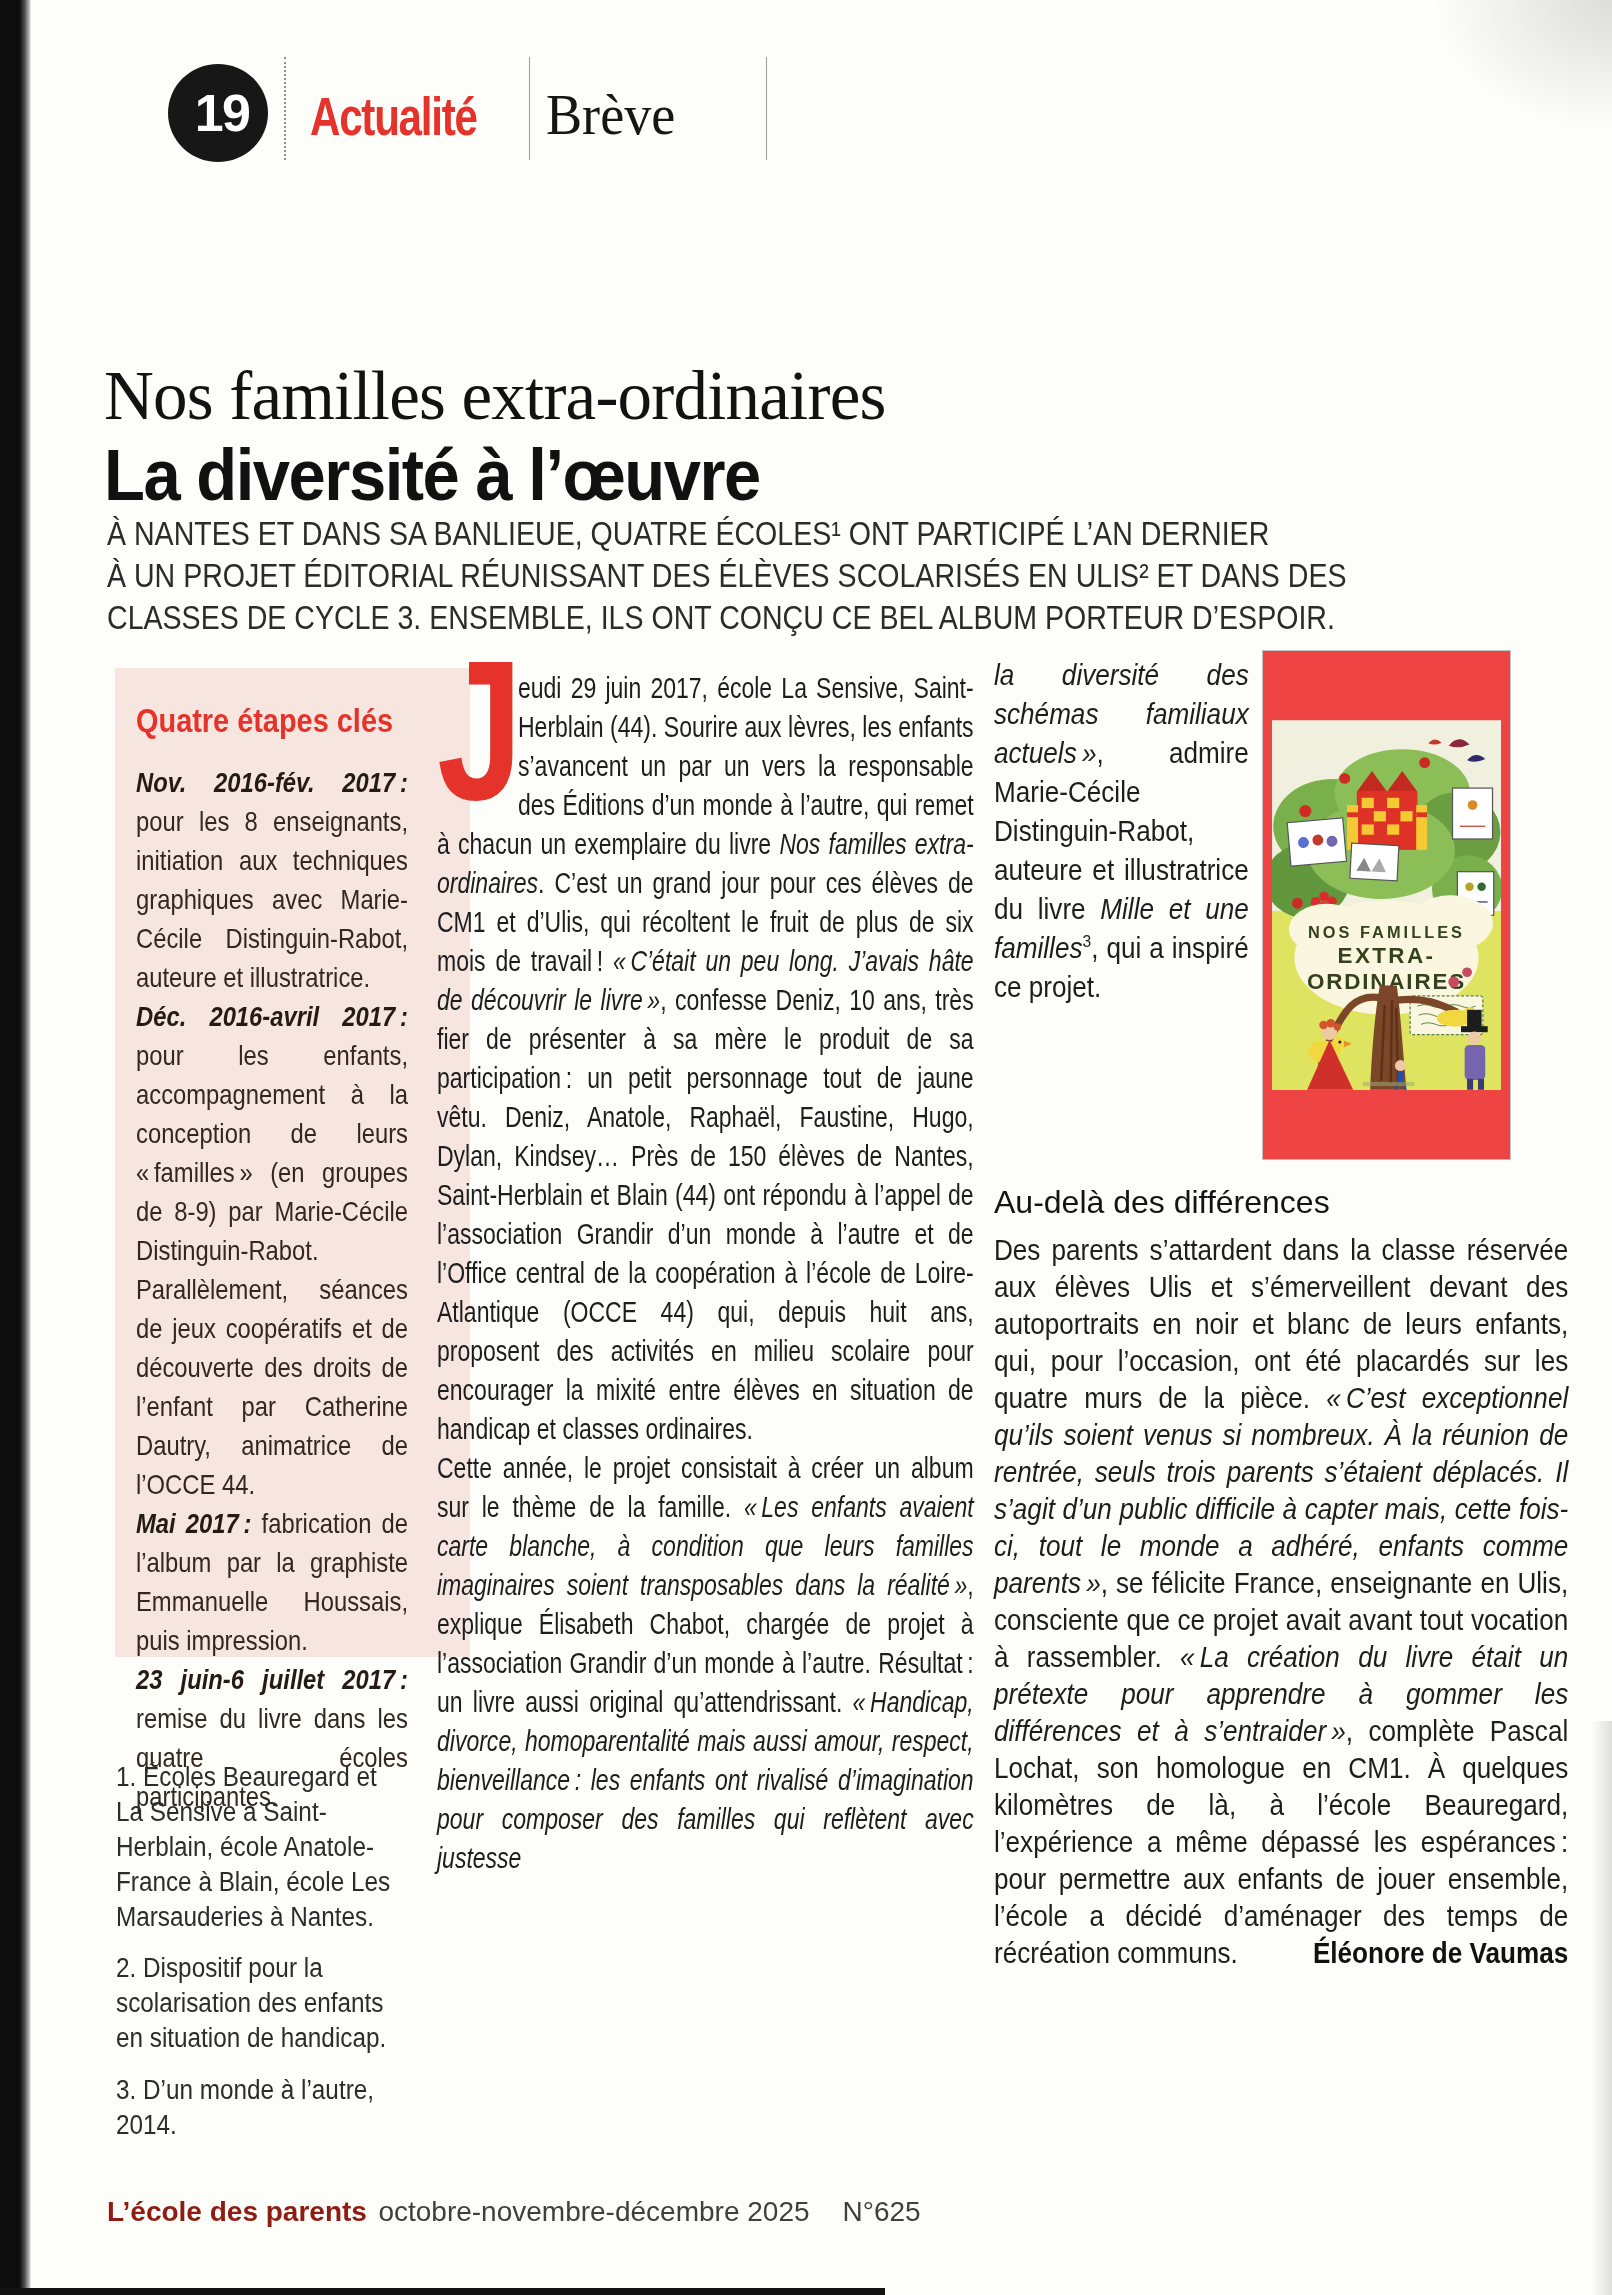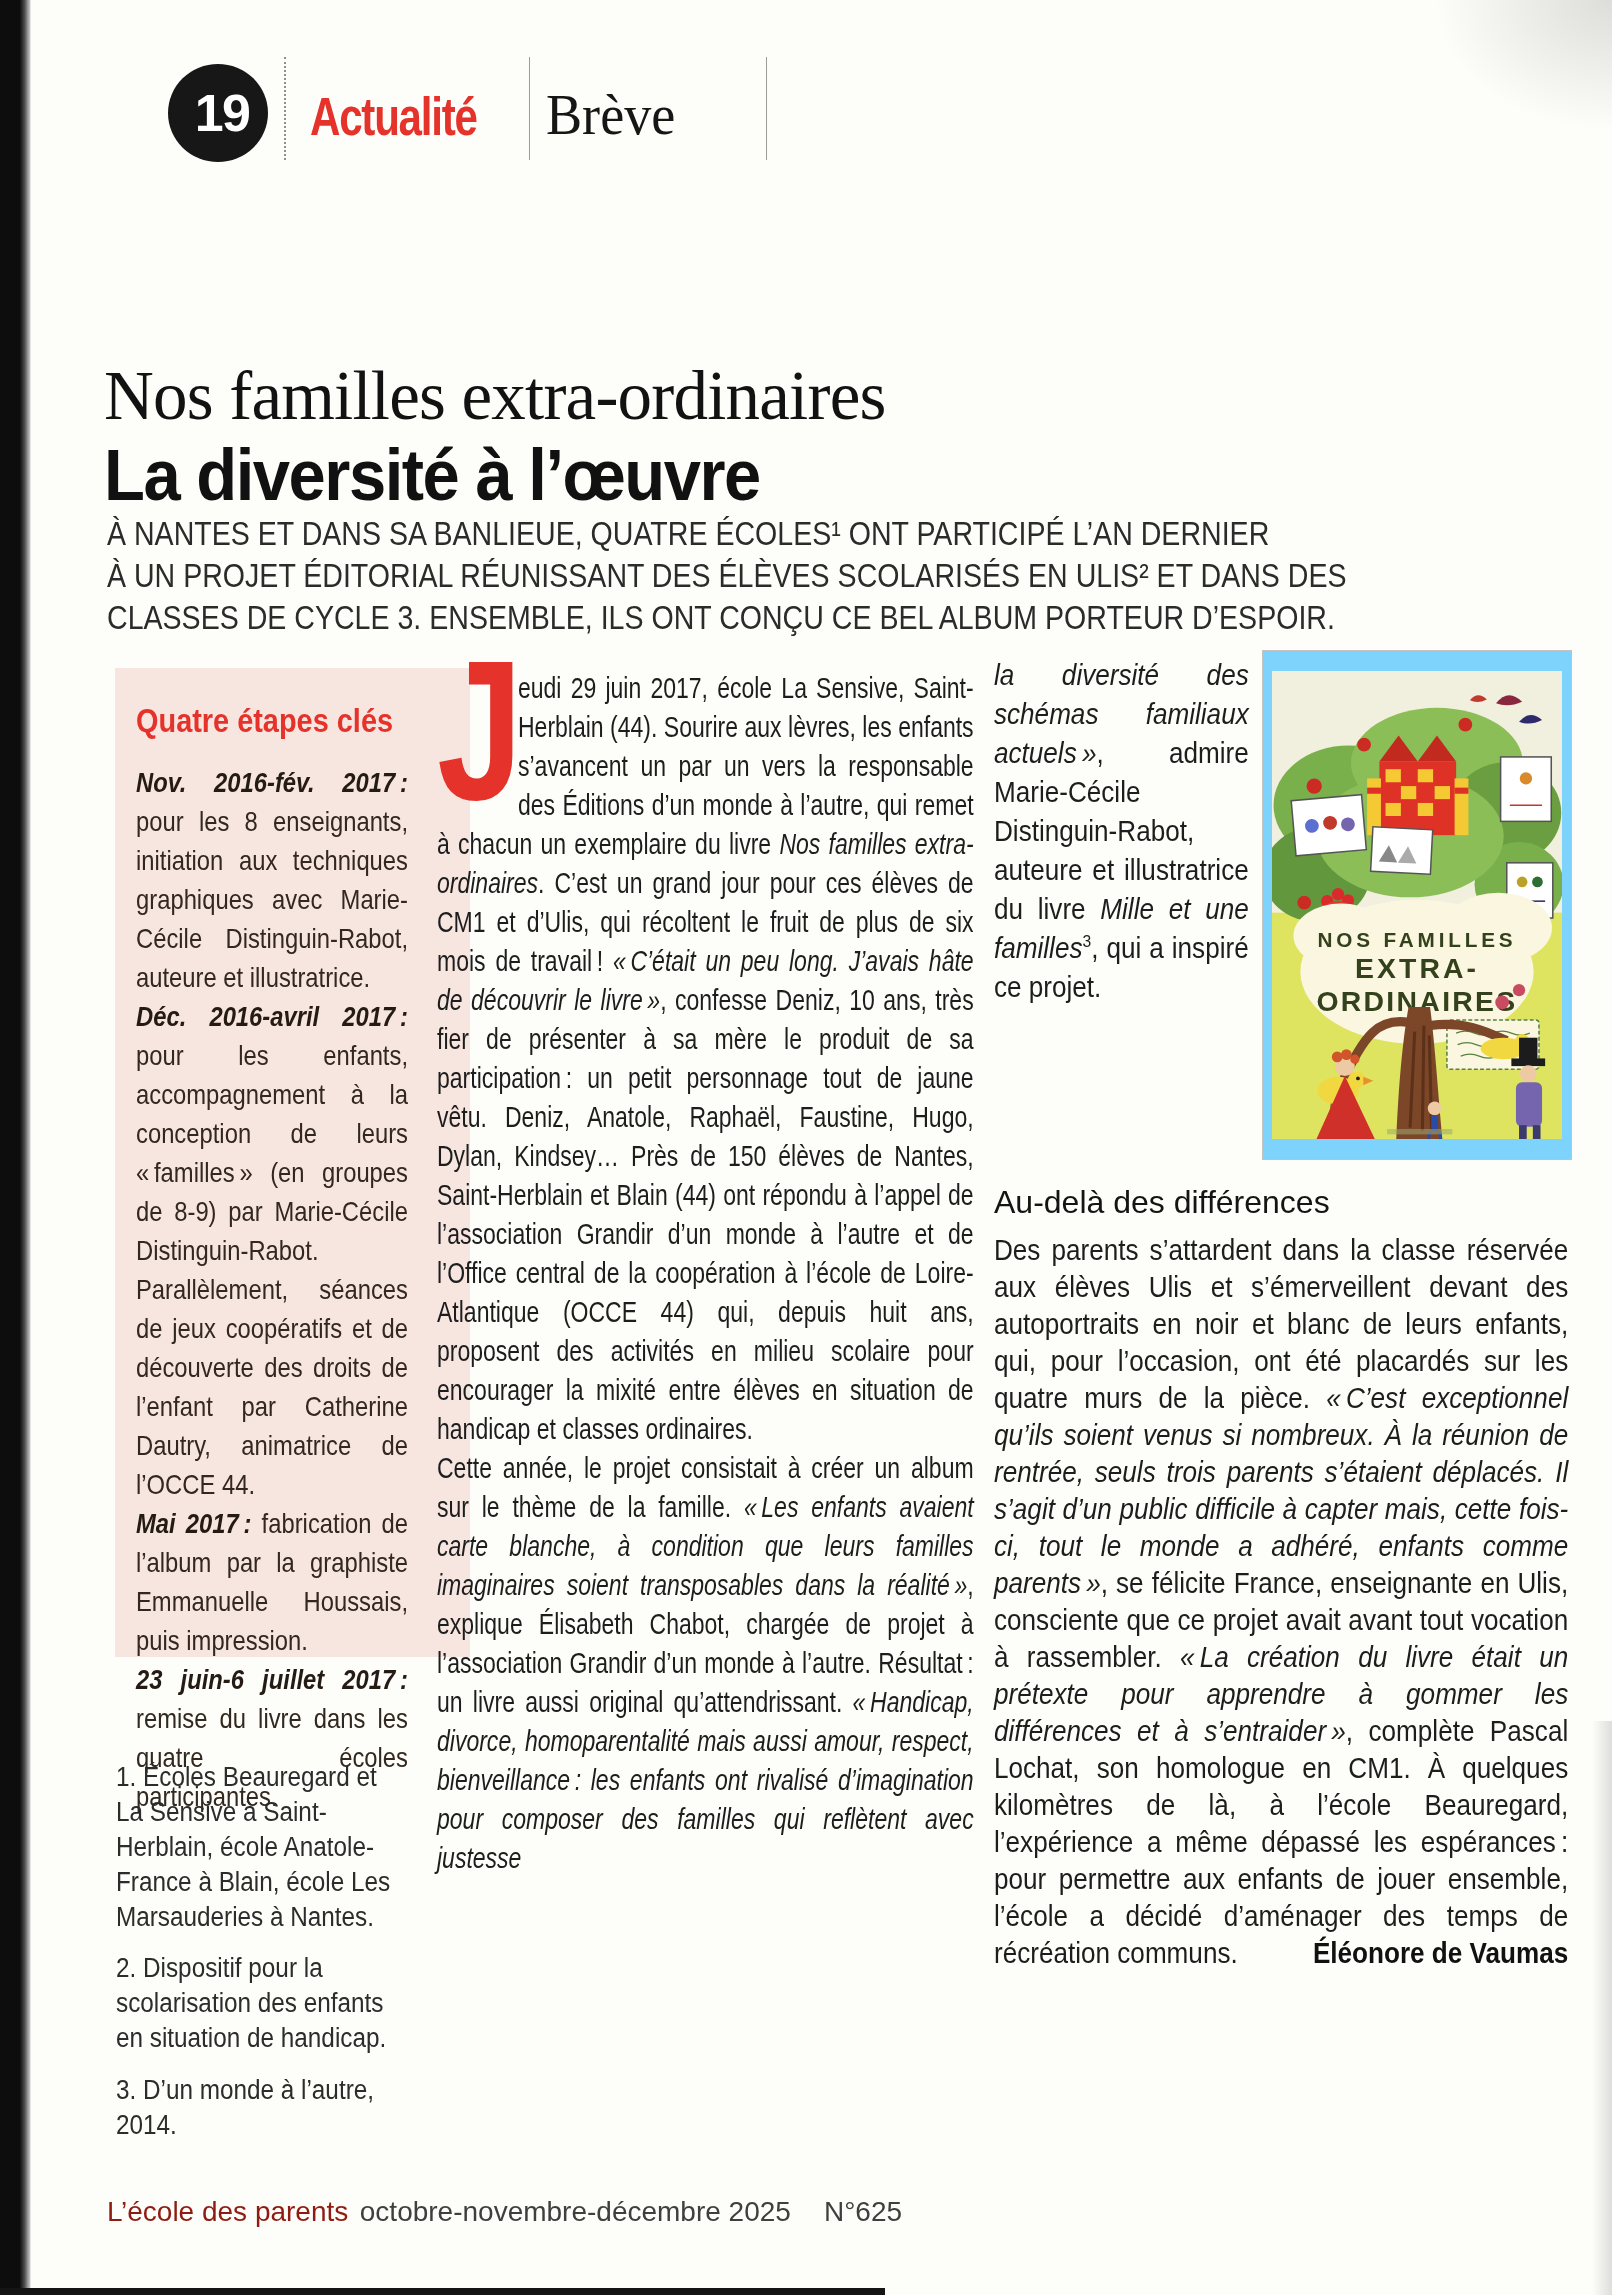--- a/index.html
+++ b/index.html
@@ -62,8 +62,8 @@
   sup{font-size:.6em;line-height:0;}
 
   
-  .book-cover{position:absolute;left:1262px;top:650px;width:310px;height:510px;margin:0;
-    background:#7dd3fc;border:0.8px solid #c2c2c2;box-sizing:border-box;padding:9px;}
+  .book-cover{position:absolute;left:1262px;top:650px;width:249px;height:510px;margin:0;
+    background:#ef4444;border:0.8px solid #c2c2c2;box-sizing:border-box;padding:9px;}
   .book-cover svg{display:block;width:100%;height:100%;}
 
   

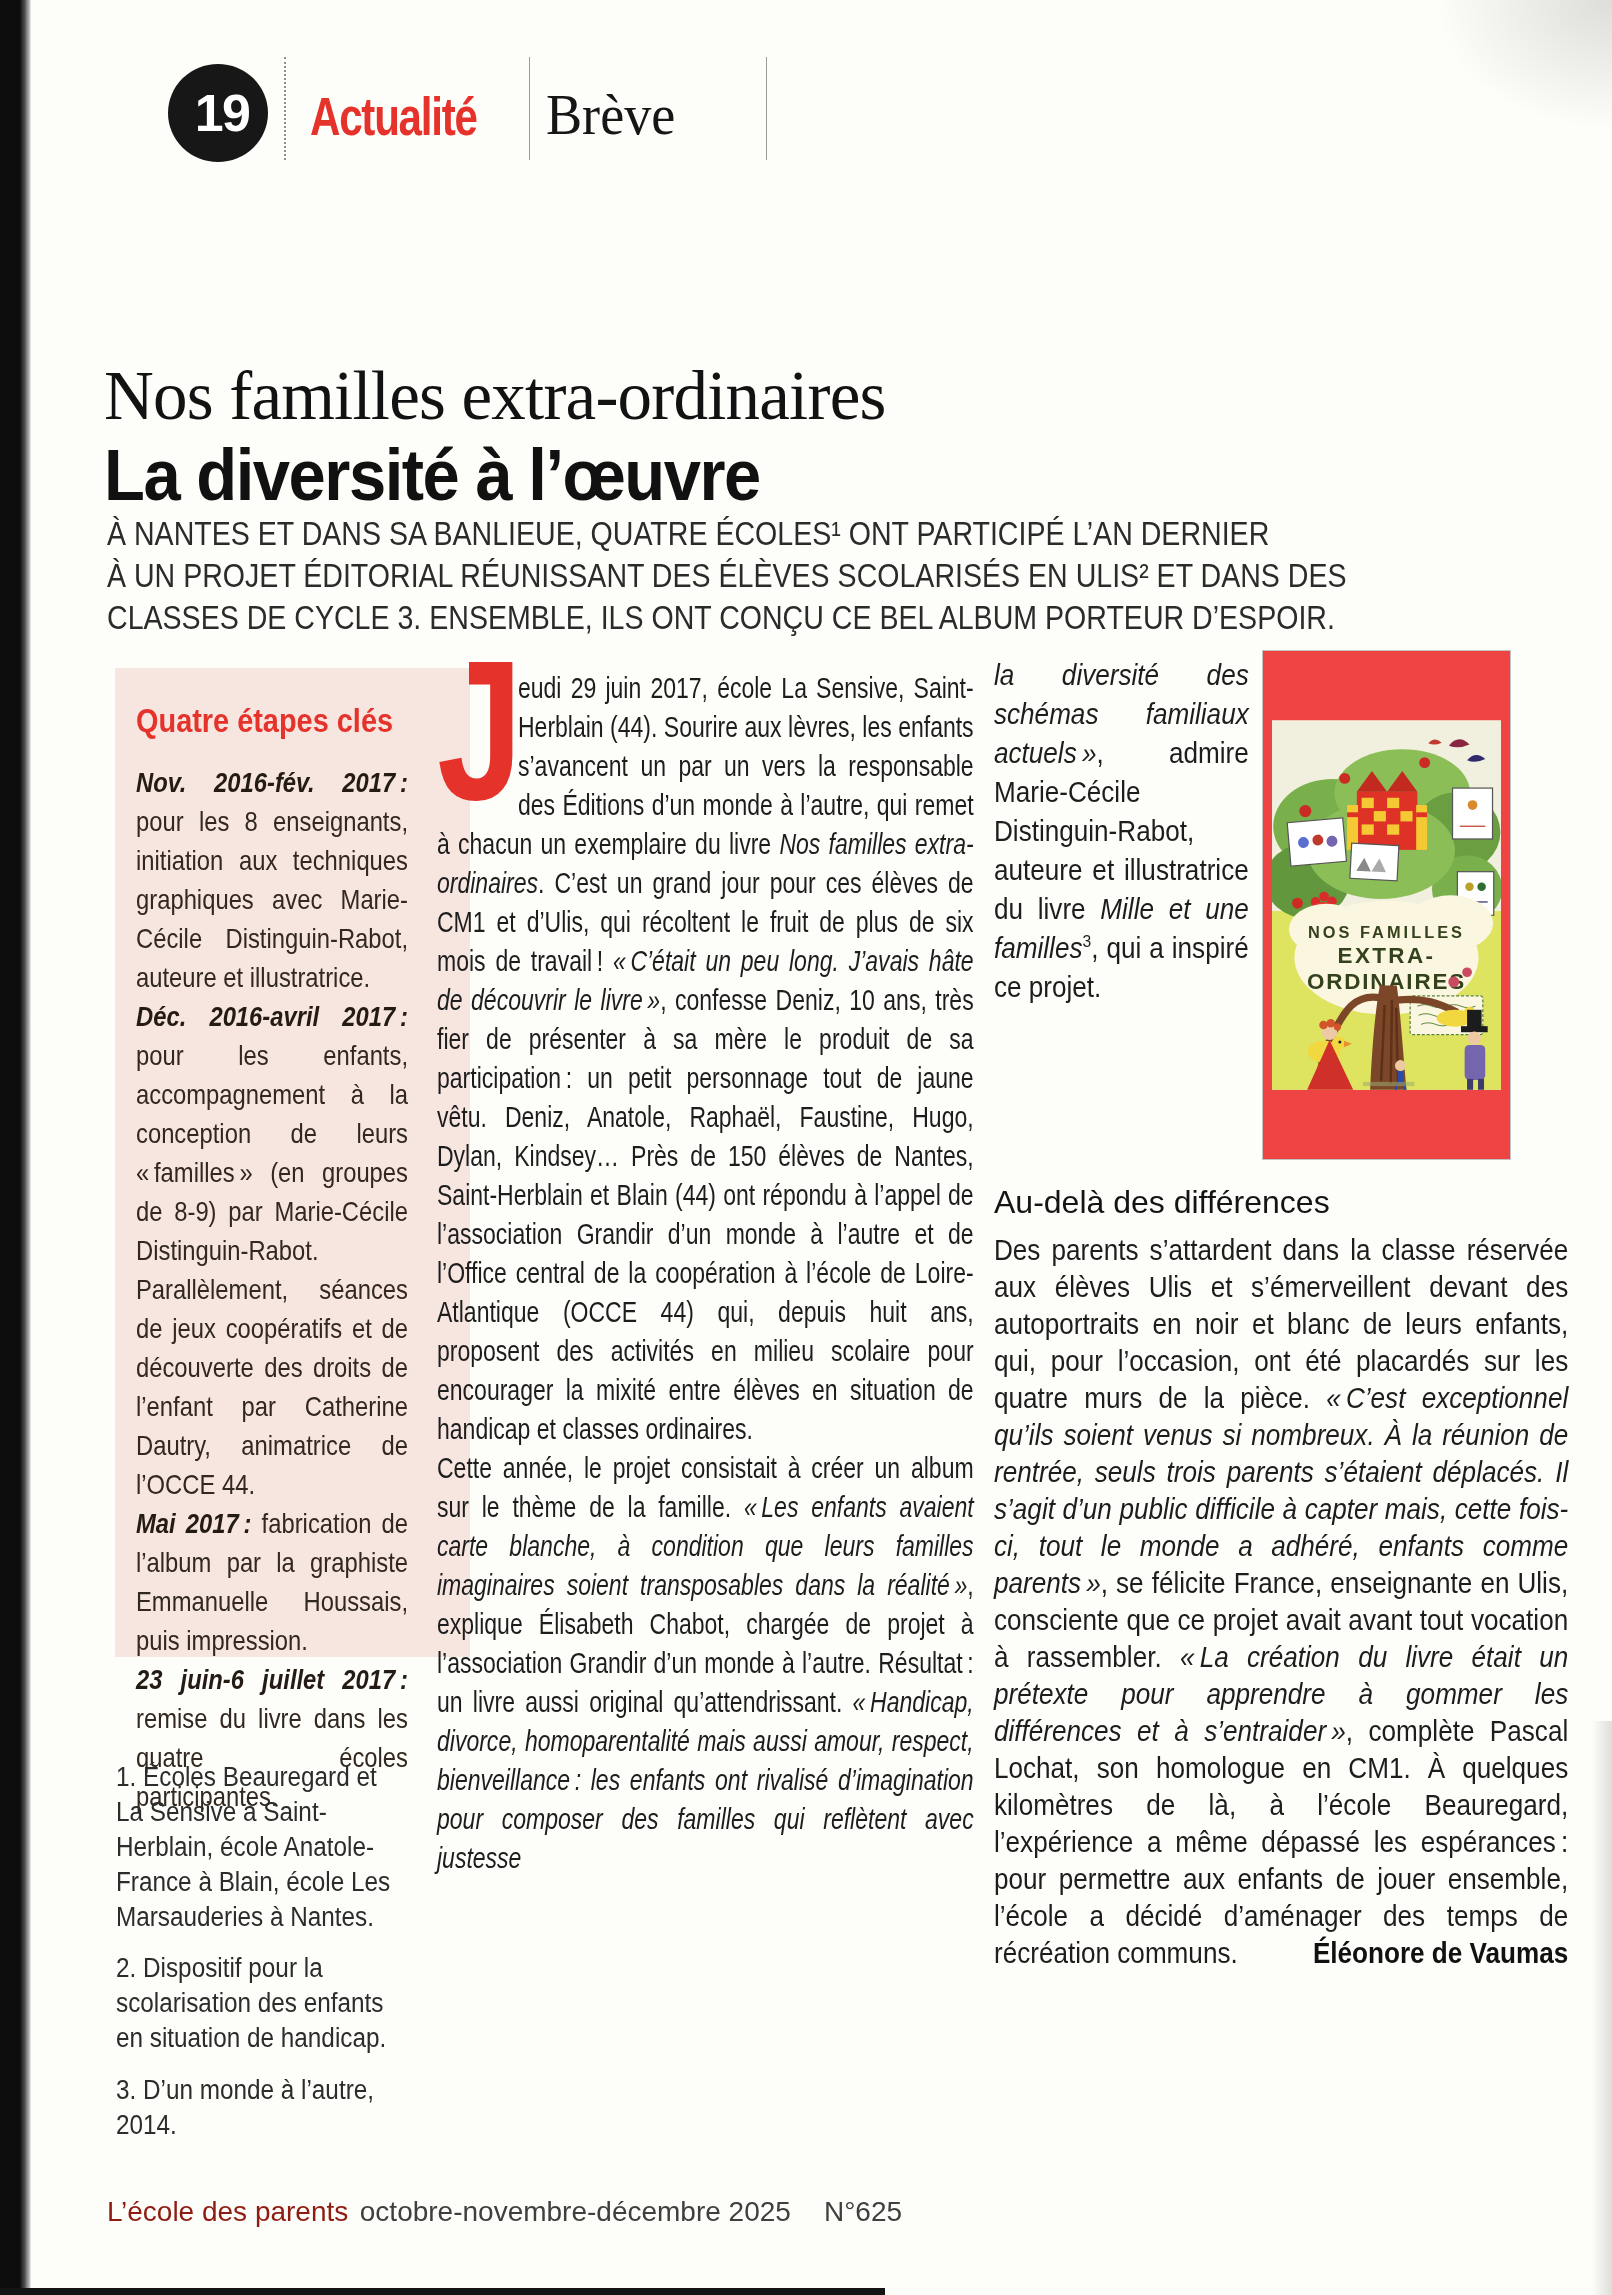--- a/index.html
+++ b/index.html
@@ -73,7 +73,7 @@
 
   
   .pfooter{position:absolute;left:107px;top:2196px;font-size:28px;white-space:nowrap;}
-  .pfooter .brand{color:#8e1c12;font-weight:normal;}
+  .pfooter .brand{color:#8e1c12;font-weight:bold;}
   .pfooter .issue{color:#3f3f3f;margin-left:11.5px;}
   .pfooter .number{color:#3f3f3f;margin-left:33px;}
 </style>

